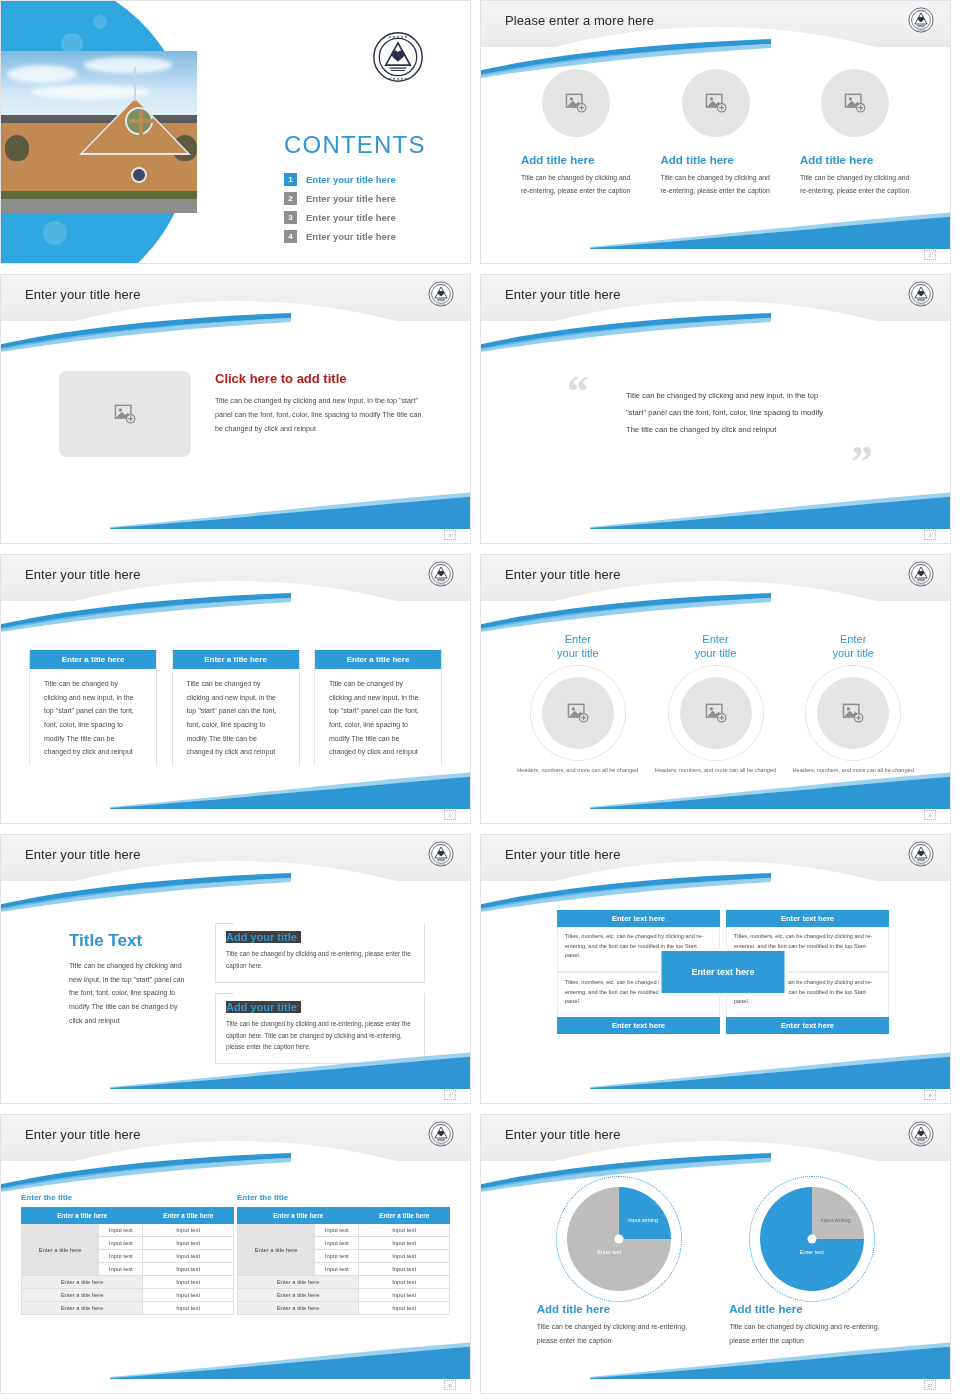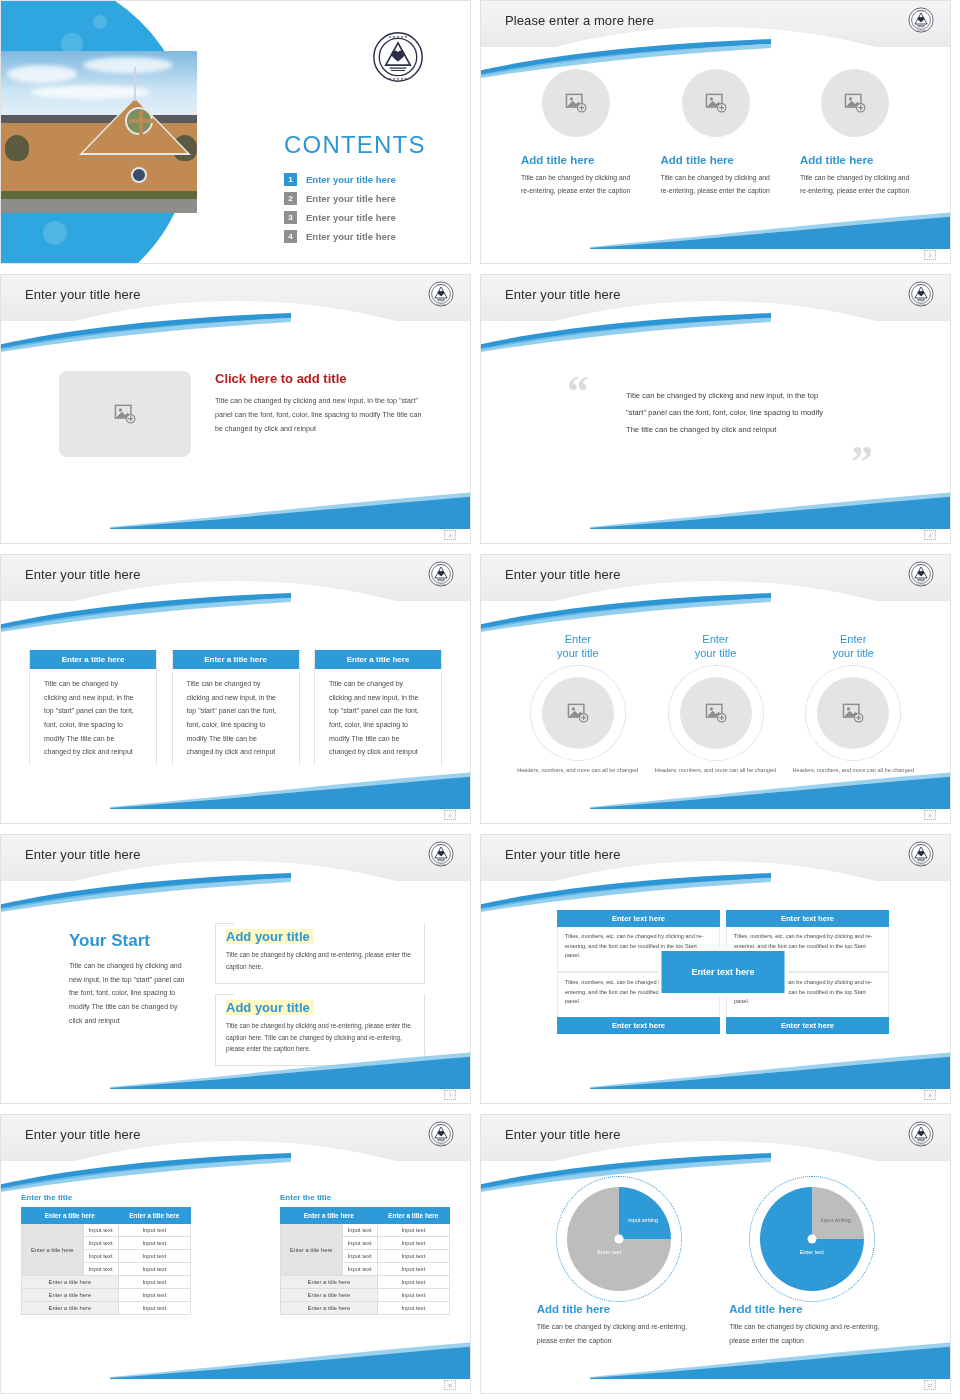--- a/index.html
+++ b/index.html
@@ -498,7 +498,7 @@
       </svg>
 
     <div class="s7-left">
-      <div class="s7-big">Your Start</div>
+      <div class="s7-big">Title Text</div>
       <div class="s7-body">Title can be changed by clicking and new input, in the top "start" panel can the font, font, color, line spacing to modify The title can be changed by click and reinput</div>
     </div>
     <div class="s7-right">

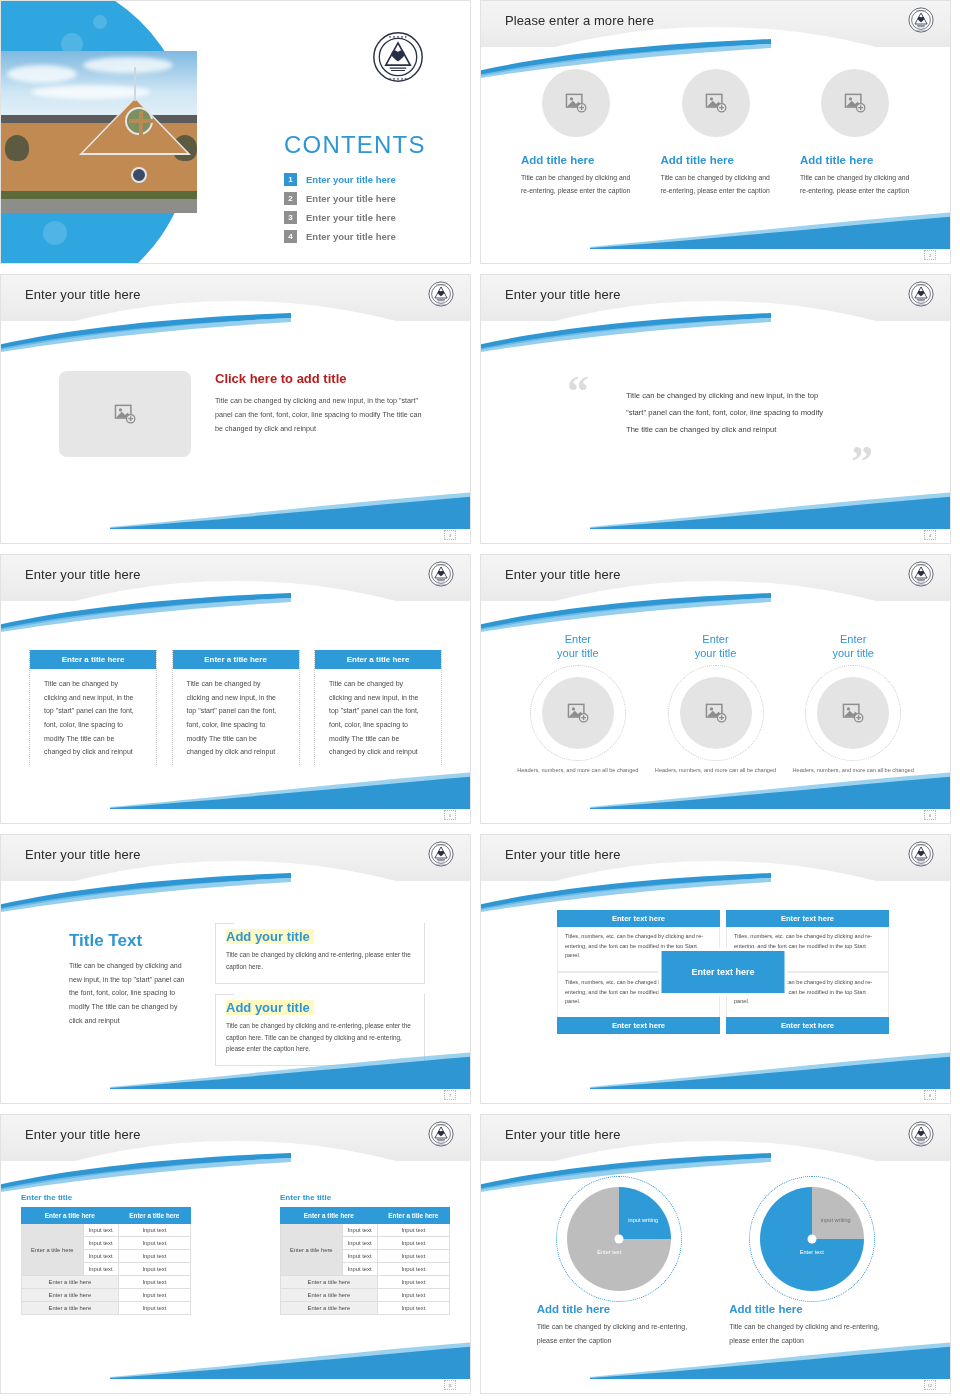--- a/index.html
+++ b/index.html
@@ -175,7 +175,7 @@
   .s7-right{ position:absolute; left:214px; top:88px; width:210px; }
   .s7-box{ border:1px solid #e0e0e0; border-top:none; padding:4px 10px 10px; position:relative; margin-bottom:10px; }
   .s7-box::before{ content:""; position:absolute; left:0; top:0; width:18px; height:1px; background:#e0e0e0; }
-  .s7-box-h{ color:#2f96d4; font-size:13px; font-weight:bold; margin:-6px 0 5px; background:#fef9c3; display:inline-block; padding-right:4px; }
+  .s7-box-h{ color:#2f96d4; font-size:11px; font-weight:bold; margin:-6px 0 5px; background:#404040; display:inline-block; padding-right:4px; }
   .s7-box-b{ font-size:6.4px; color:#4a4a4a; line-height:1.85; }
 
   

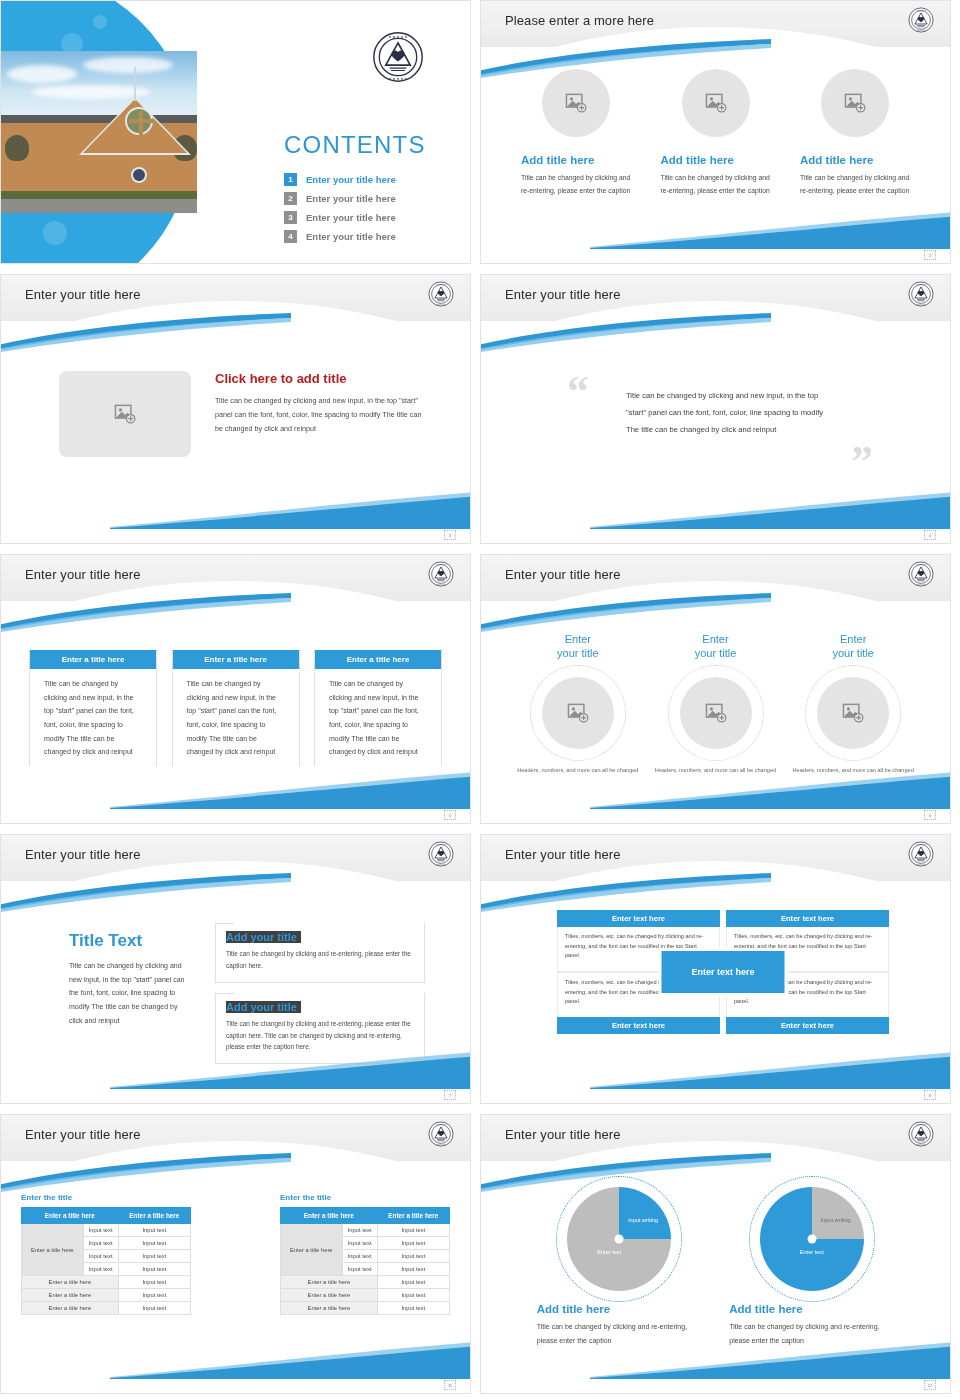--- a/index.html
+++ b/index.html
@@ -194,7 +194,7 @@
 
   
   .tbls{ position:absolute; left:20px; right:20px; top:78px; display:flex; justify-content:space-between; }
-  .tblwrap{ width:170px; }
+  .tblwrap{ width:213px; }
   .tbl-cap{ color:#2f96d4; font-size:8px; font-weight:bold; margin-bottom:5px; }
   table{ border-collapse:collapse; width:100%; }
   th{ background:#2f9ad8; color:#fff; font-size:6.4px; font-weight:bold; padding:4px 0; border:1px solid #2f9ad8; }

